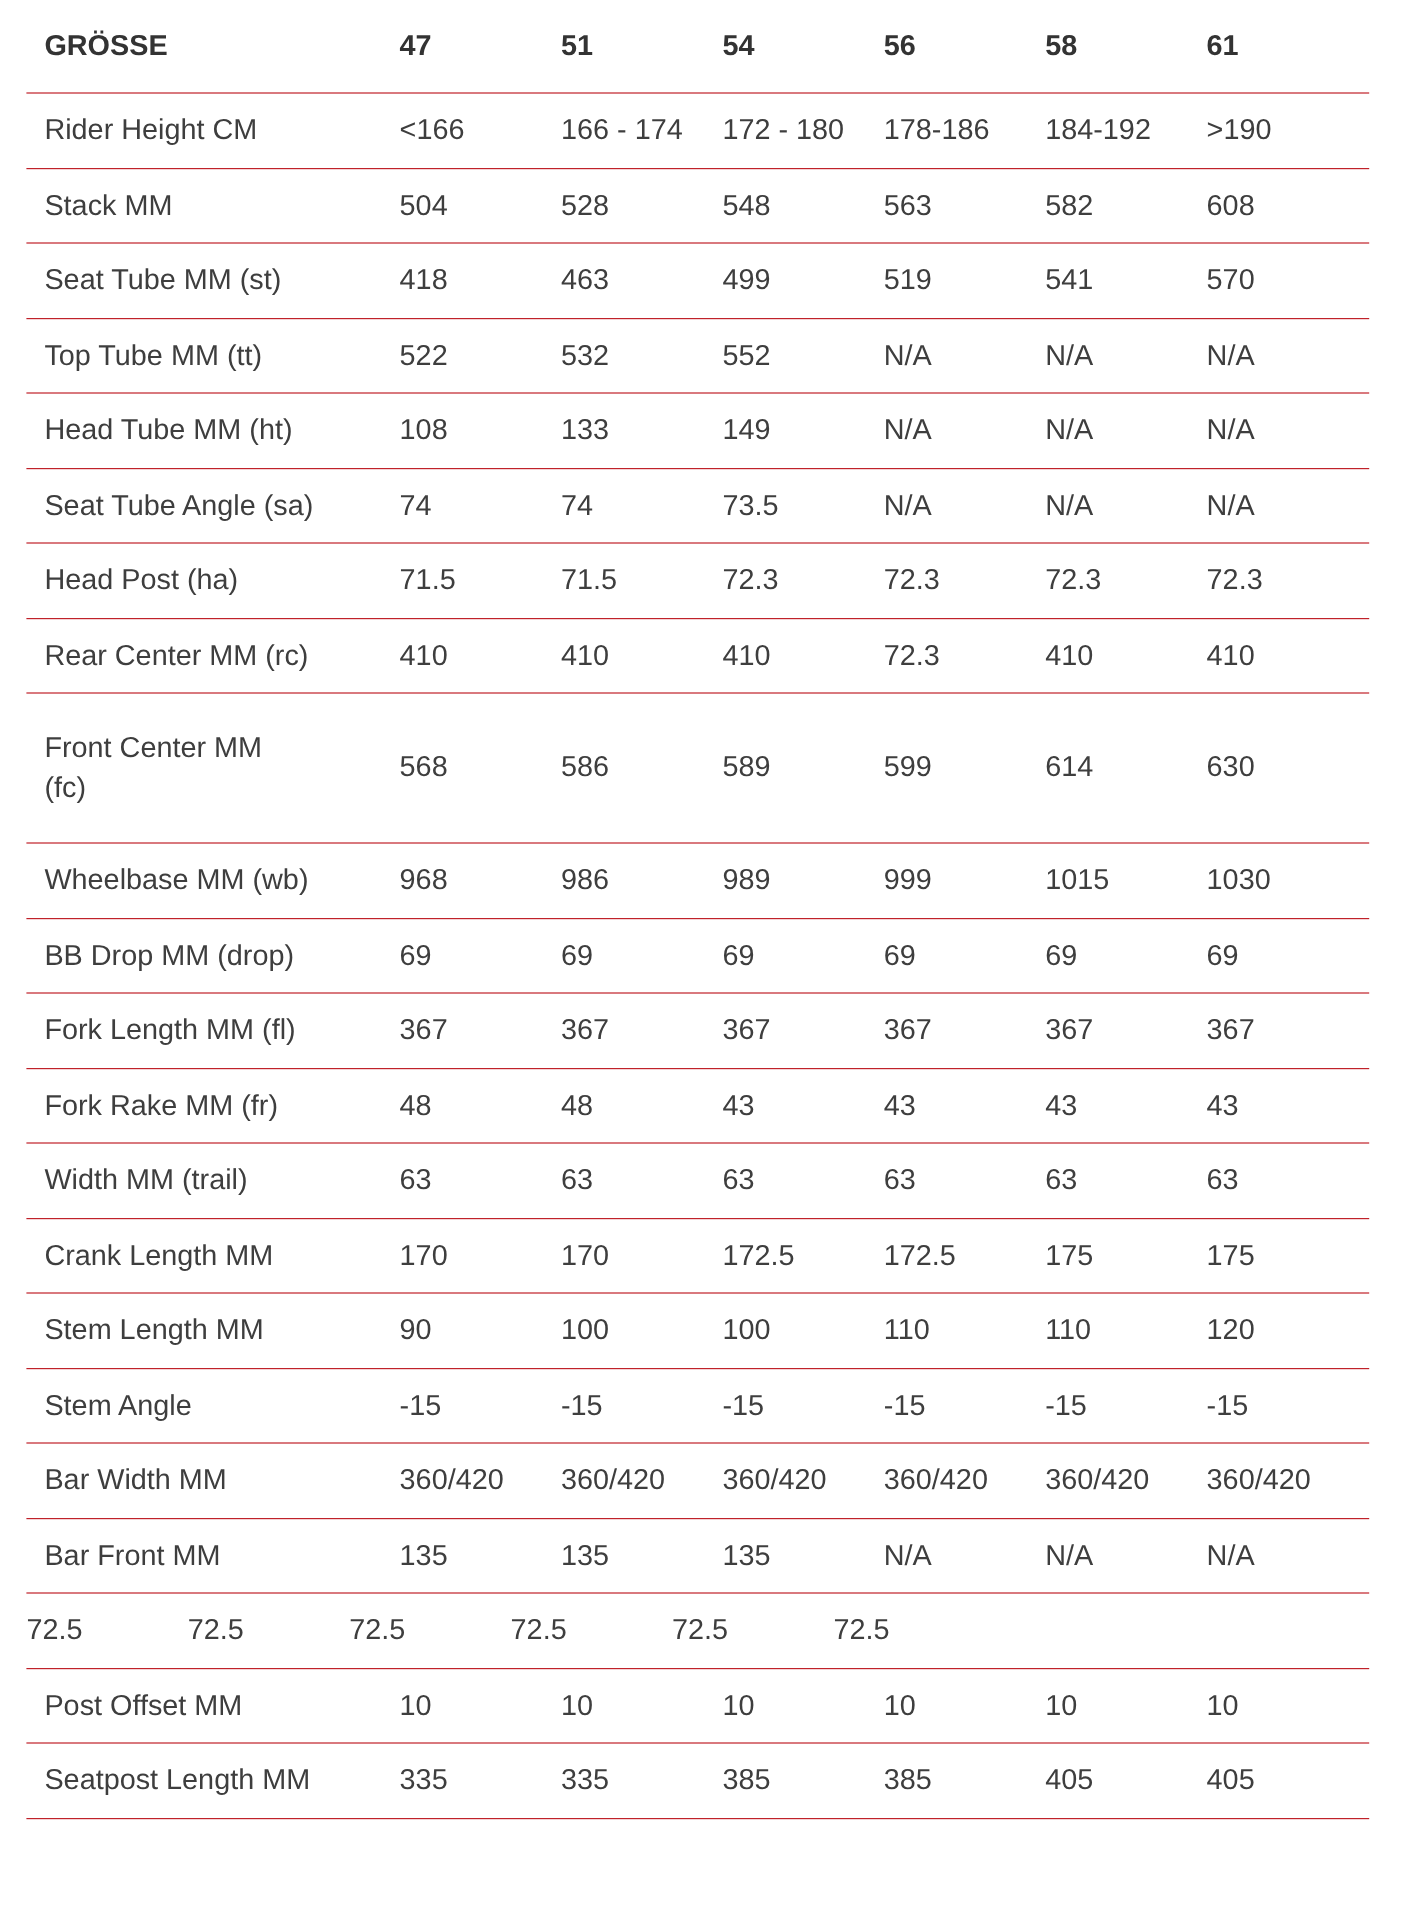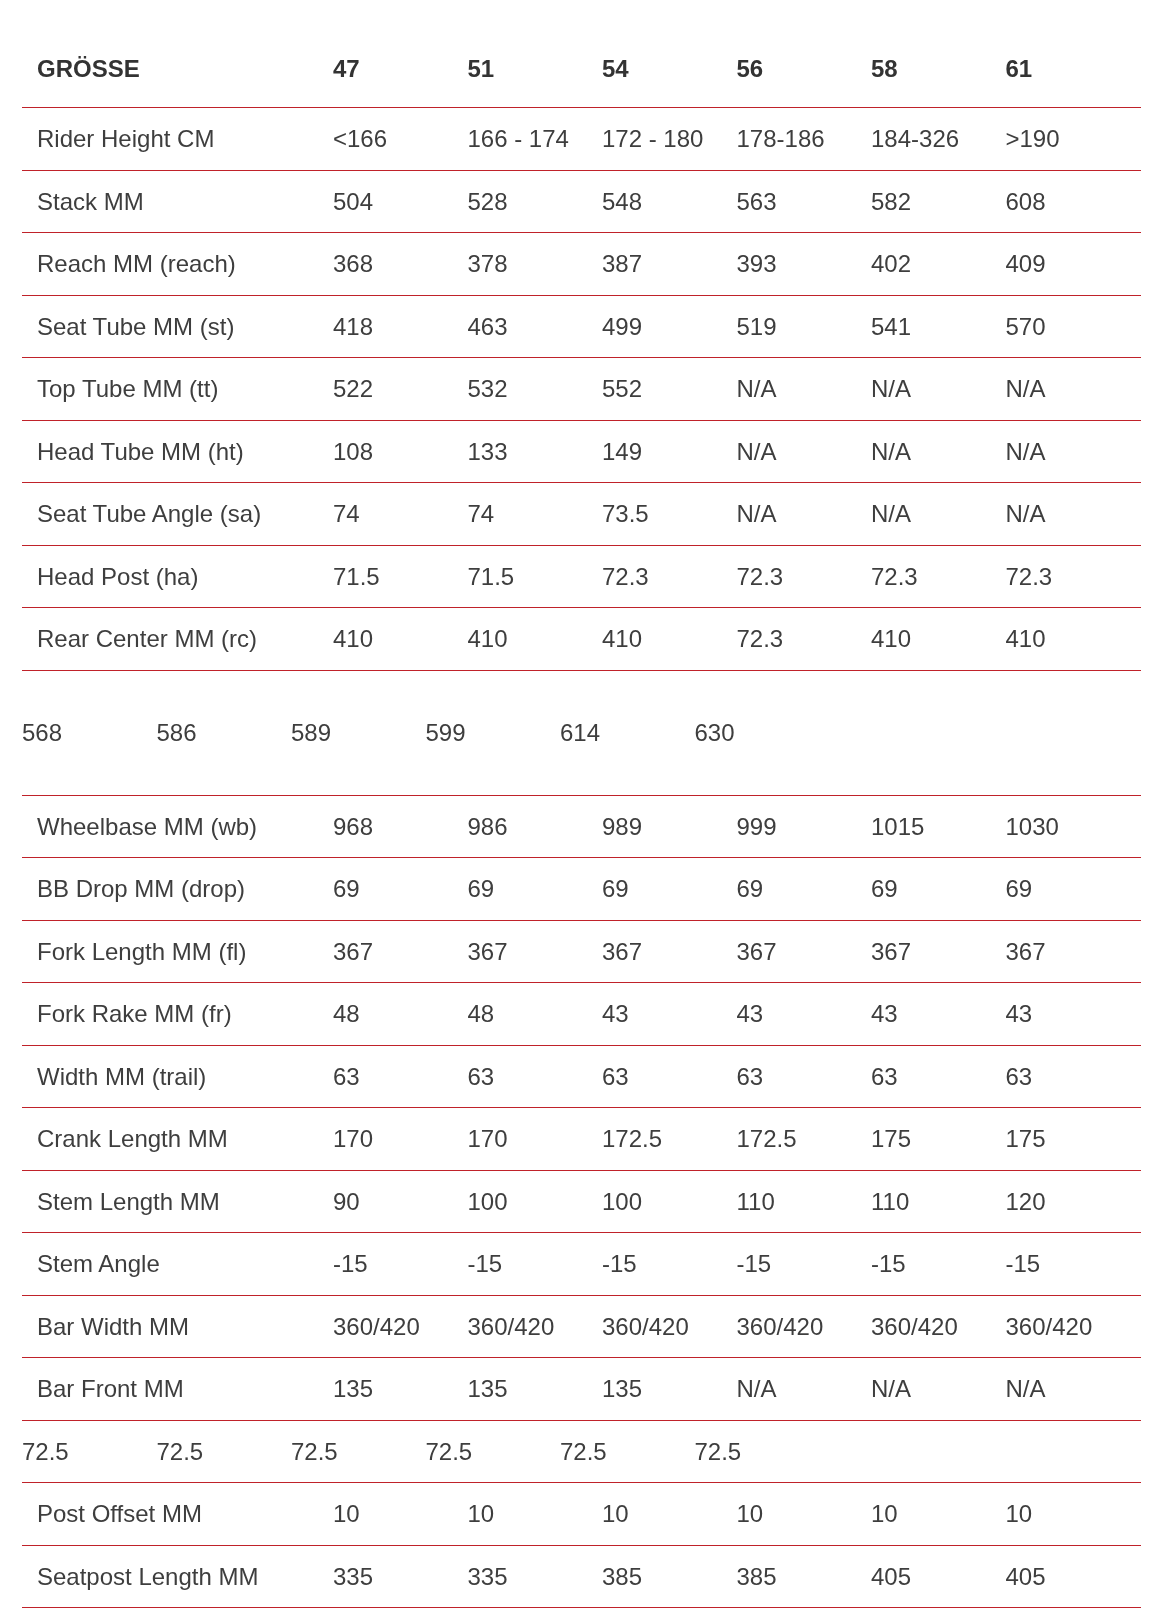--- a/index.html
+++ b/index.html
@@ -35,7 +35,6 @@
     font-weight: bold;
     font-size: 25px;
     color: var(--header-text-color, #333333);
-    margin-top: 30px;
   }
   .trow.row-tall {
     height: 125px;

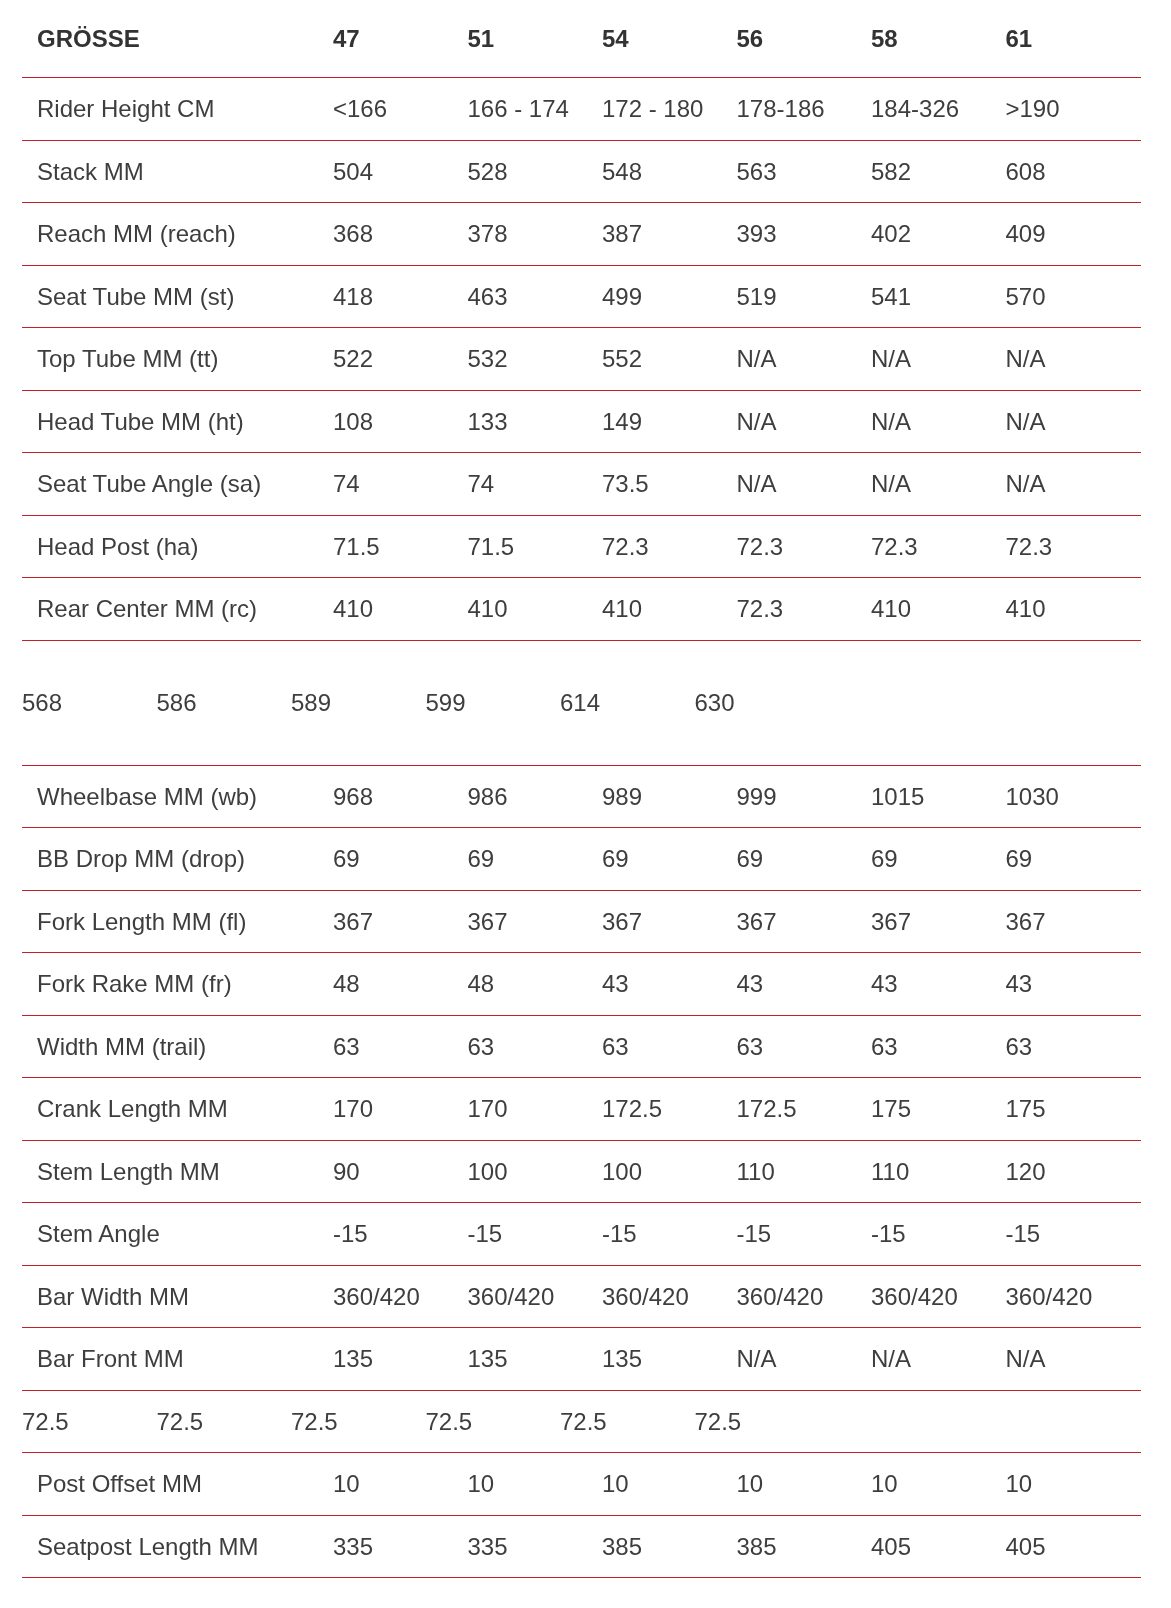--- a/index.html
+++ b/index.html
@@ -80,7 +80,7 @@
         <div class="cell cell-val"><span class="label-text">166 - 174</span></div>
         <div class="cell cell-val"><span class="label-text">172 - 180</span></div>
         <div class="cell cell-val"><span class="label-text">178-186</span></div>
-        <div class="cell cell-val"><span class="label-text">184-326</span></div>
+        <div class="cell cell-val"><span class="label-text">184-192</span></div>
         <div class="cell cell-val"><span class="label-text">&gt;190</span></div>
       </div>
       <div class="trow data-row">

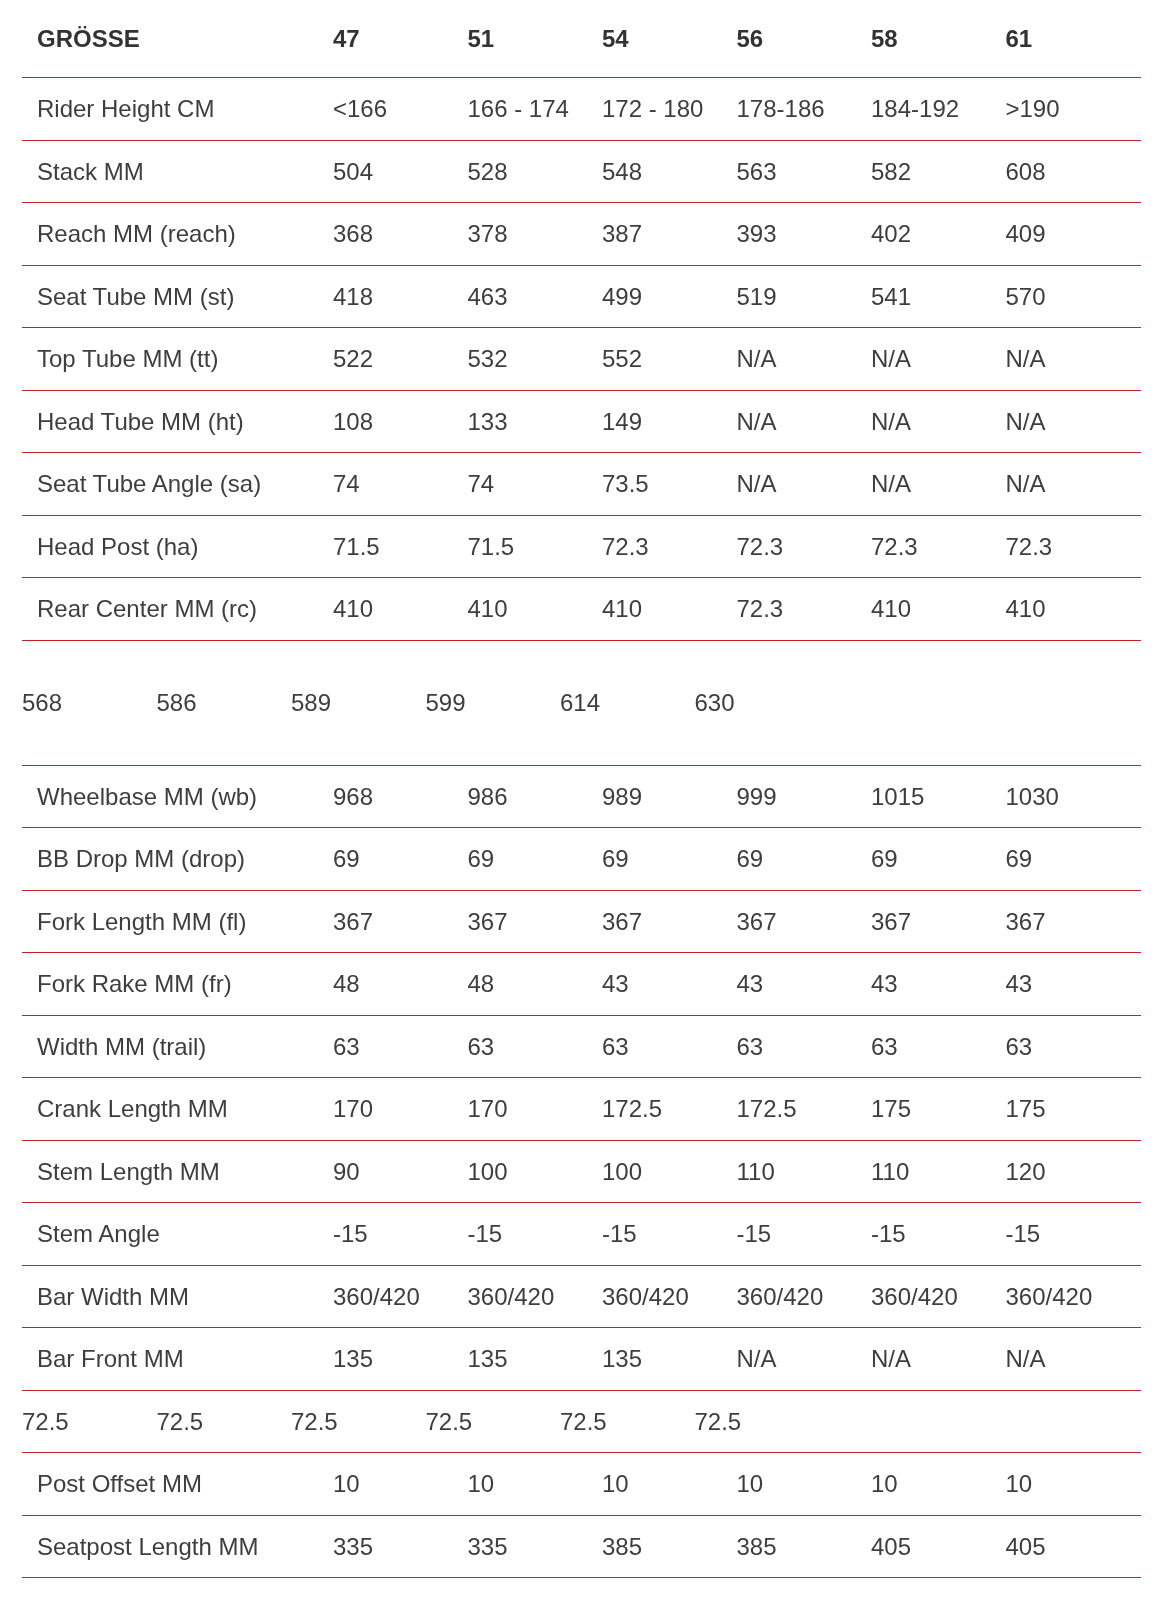--- a/index.html
+++ b/index.html
@@ -93,15 +93,6 @@
         <div class="cell cell-val"><span class="label-text">608</span></div>
       </div>
       <div class="trow data-row">
-        <div class="cell cell-label"><span class="label-text">Reach MM (reach)</span></div>
-        <div class="cell cell-val"><span class="label-text">368</span></div>
-        <div class="cell cell-val"><span class="label-text">378</span></div>
-        <div class="cell cell-val"><span class="label-text">387</span></div>
-        <div class="cell cell-val"><span class="label-text">393</span></div>
-        <div class="cell cell-val"><span class="label-text">402</span></div>
-        <div class="cell cell-val"><span class="label-text">409</span></div>
-      </div>
-      <div class="trow data-row">
         <div class="cell cell-label"><span class="label-text">Seat Tube MM (st)</span></div>
         <div class="cell cell-val"><span class="label-text">418</span></div>
         <div class="cell cell-val"><span class="label-text">463</span></div>

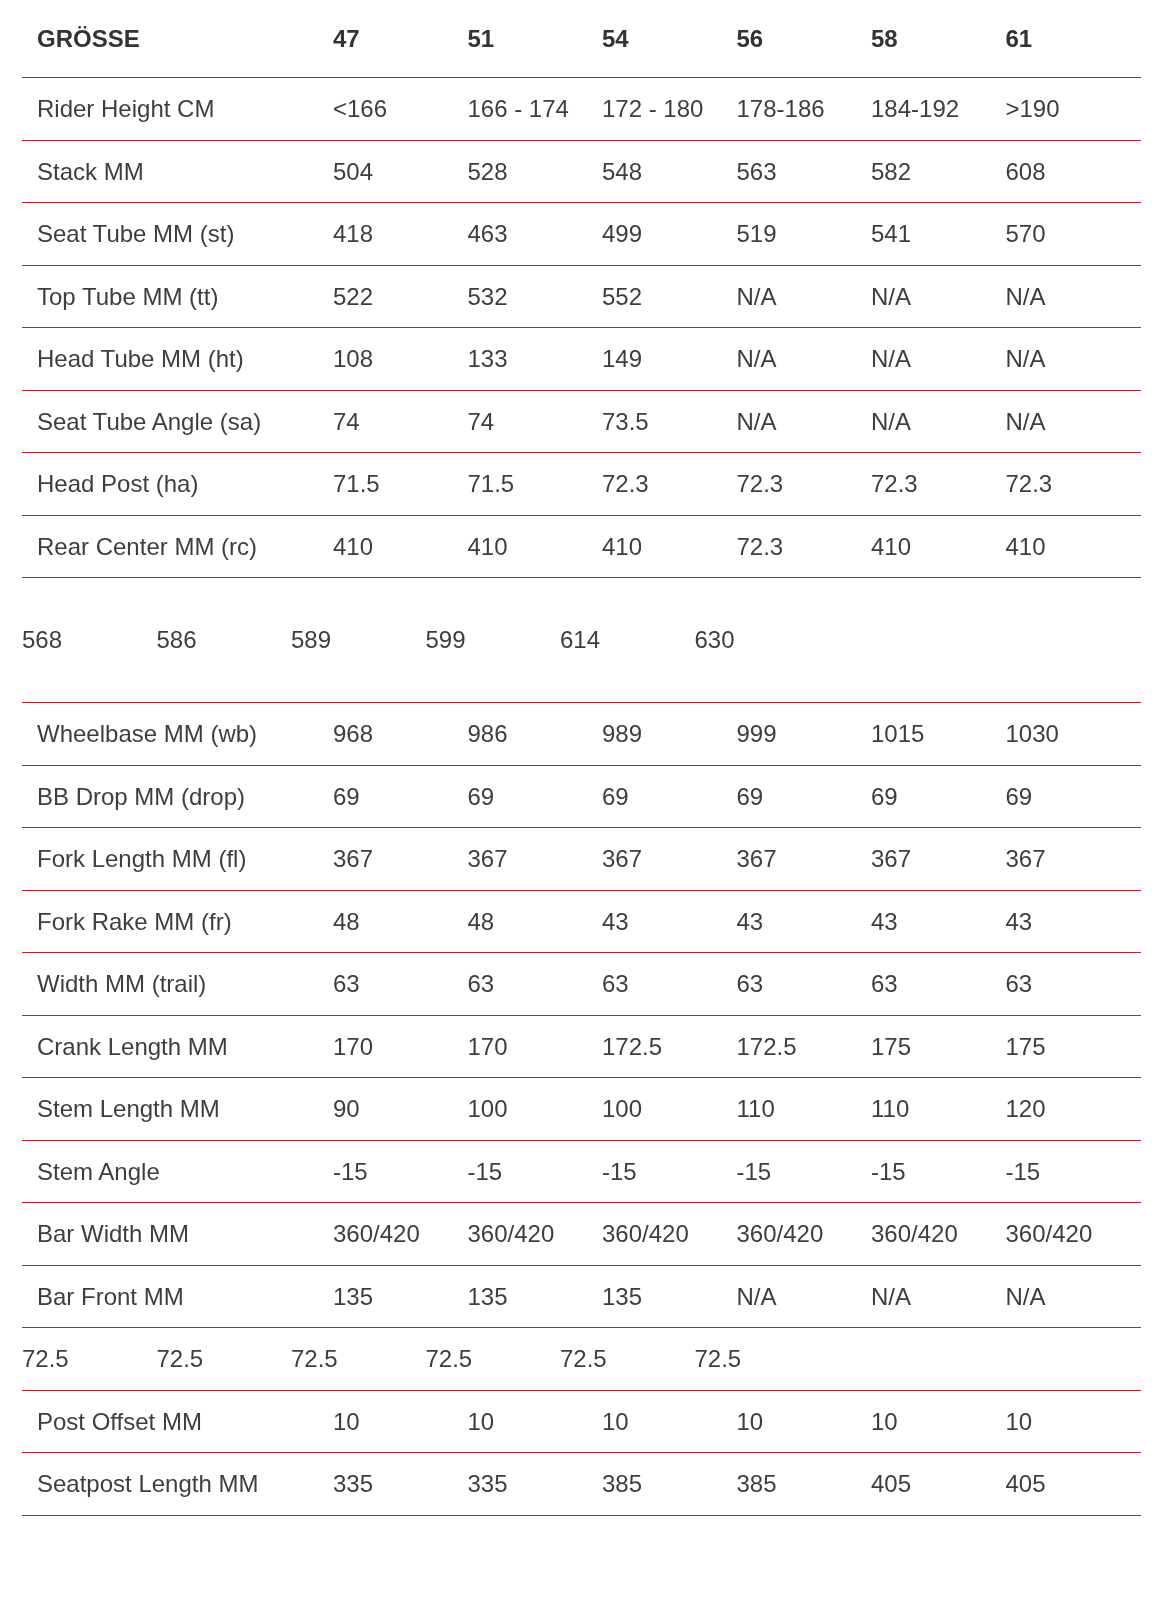--- a/index.html
+++ b/index.html
@@ -147,6 +147,9 @@
         <div class="cell cell-val"><span class="label-text">410</span></div>
       </div>
       <div class="trow data-row row-tall">
+        <div class="cell cell-label">
+          <span class="label-text">Front Center MM (fc)</span>
+        </div>
         <div class="cell cell-val">
           <span class="label-text">568</span>
         </div>

